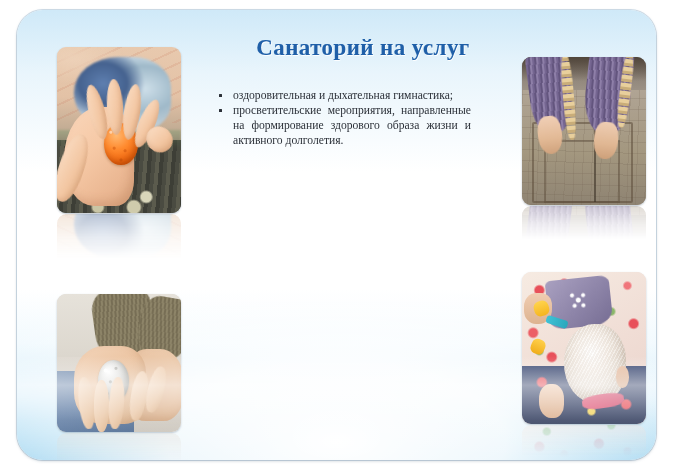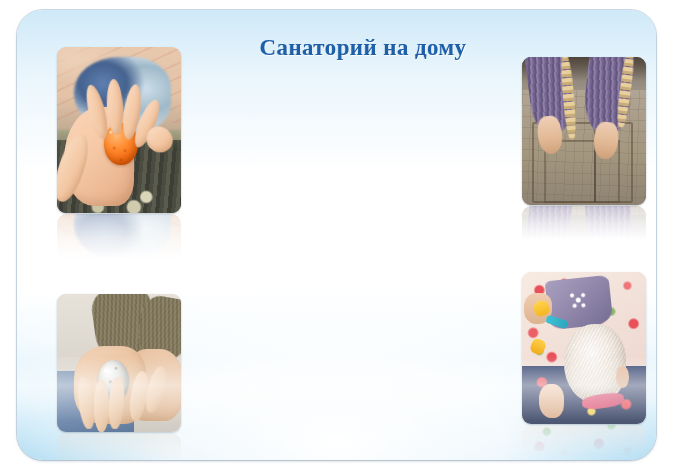--- a/index.html
+++ b/index.html
@@ -535,7 +535,7 @@
 
   <div id="panel">
 
-    <div id="title">Санаторий на дому</div>
+    <div id="title">Санаторий на услуг</div>
 
     <div class="photo-wrap" style="left:40px; top:37px; width:124px; height:166px;">
       <div class="photo">

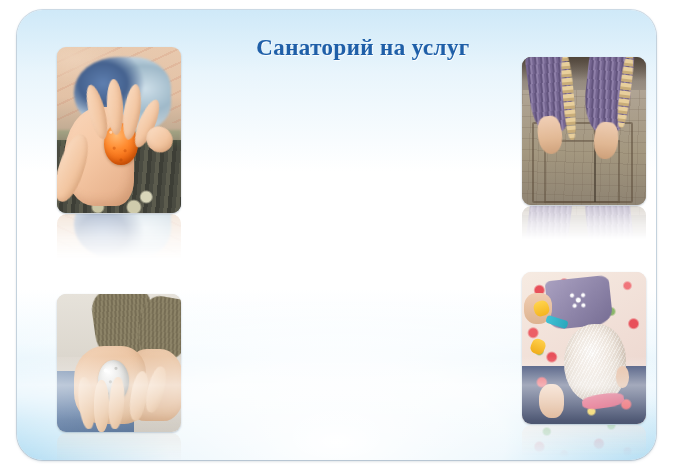--- a/index.html
+++ b/index.html
@@ -640,6 +640,7 @@
 
 
       <ul id="bullets">
+        <li>оздоровительная и дыхательная гимнастика;</li>
       </ul>
 
     </div>

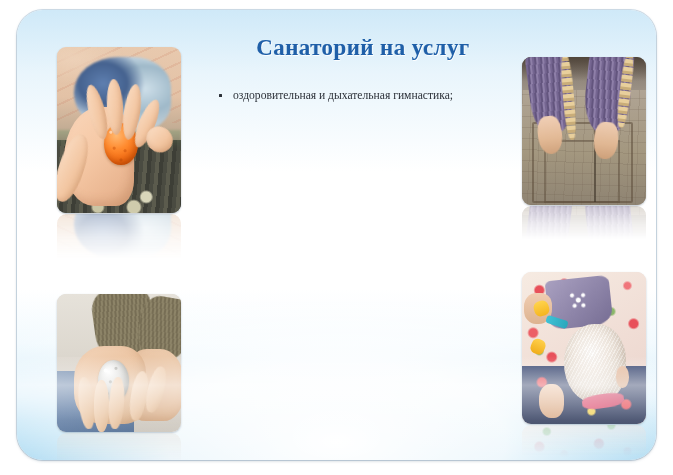--- a/index.html
+++ b/index.html
@@ -641,6 +641,7 @@
 
       <ul id="bullets">
         <li>оздоровительная и дыхательная гимнастика;</li>
+        <li>просветительские мероприятия, направленные на формирование здорового образа жизни и активного долголетия.</li>
       </ul>
 
     </div>

